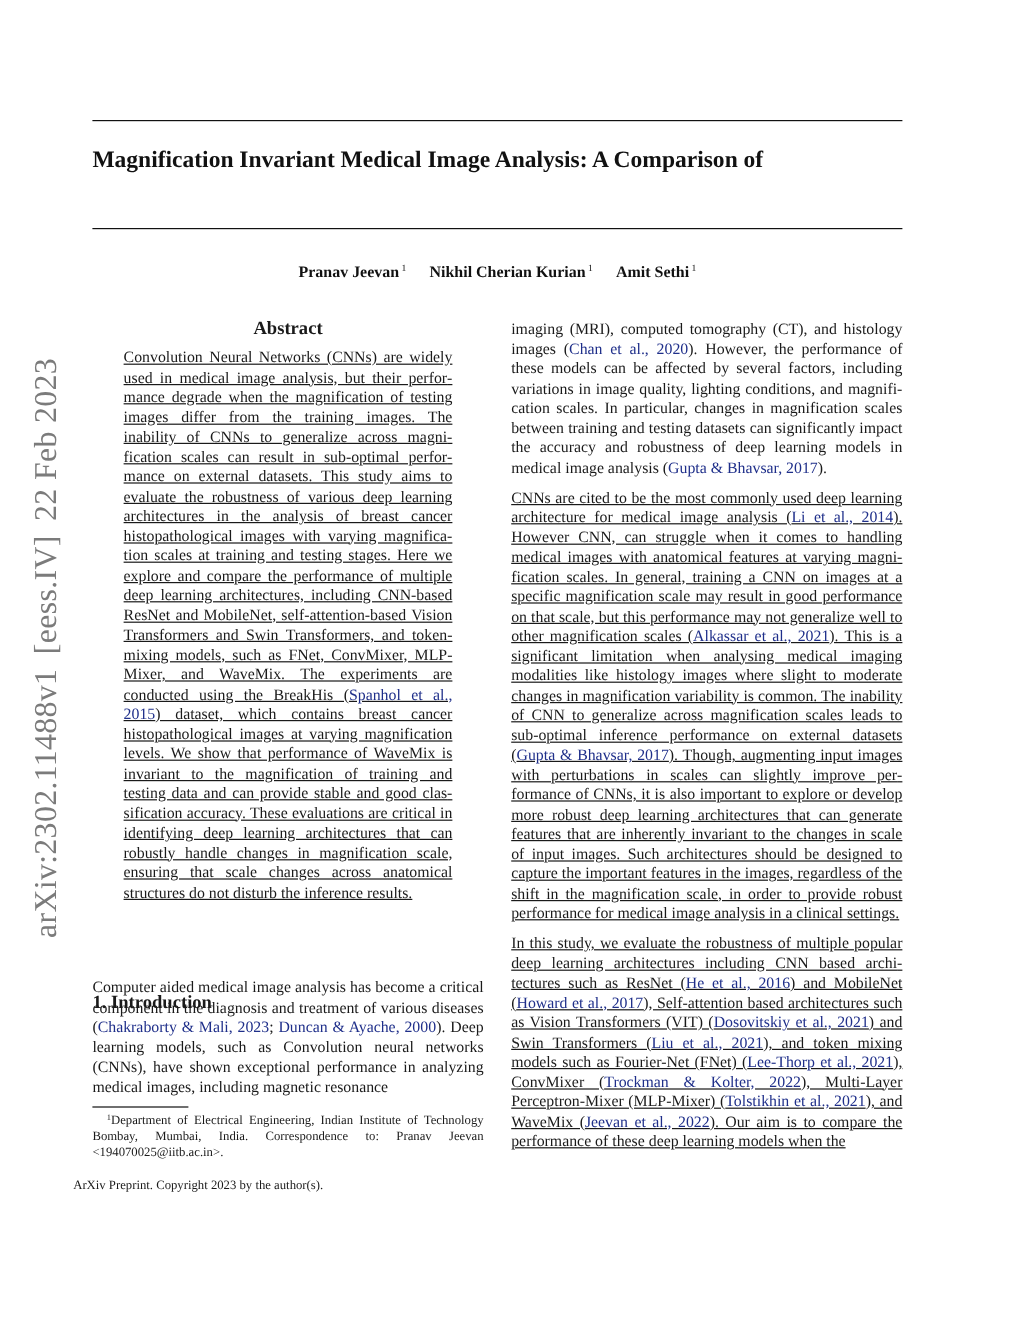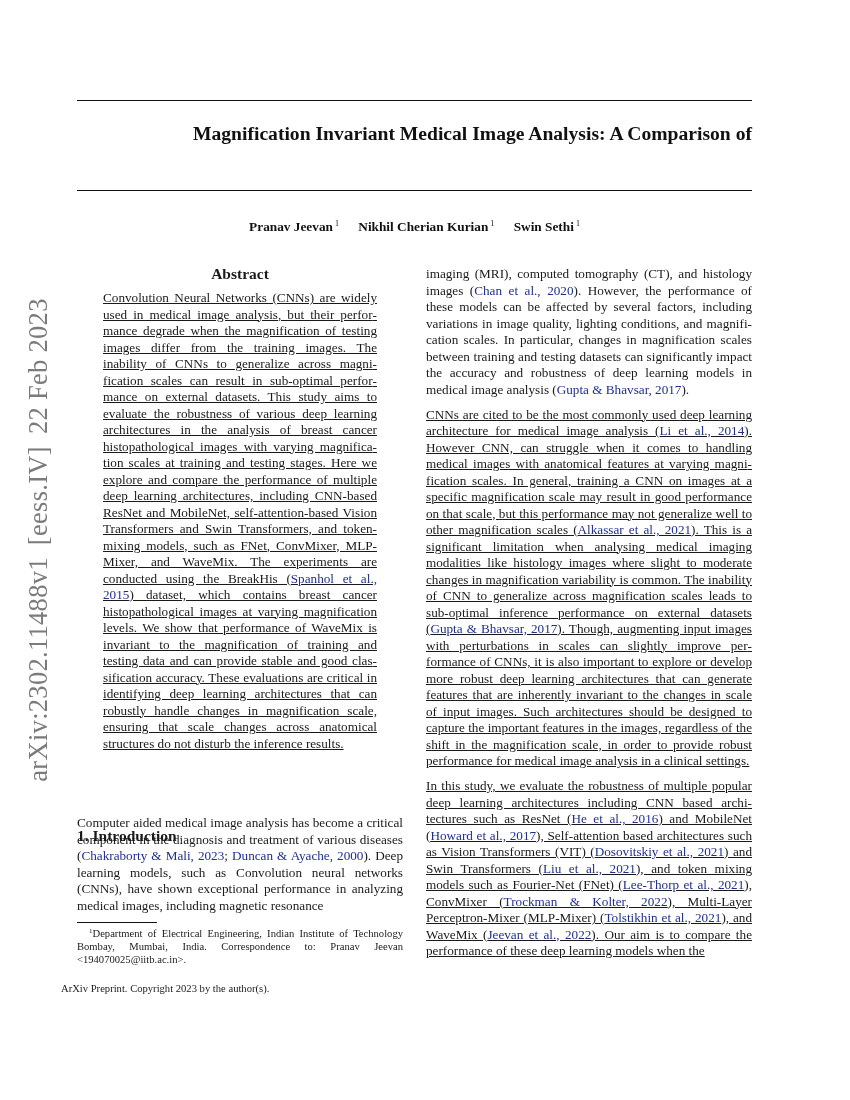--- a/index.html
+++ b/index.html
@@ -8,7 +8,7 @@
   .rule { position: absolute; left: 77px; width: 675px; height: 0; border-top: 1.3px solid #111; }
   #rule-top { top: 100px; }
   #rule-bottom { top: 190px; }
-  .title { position: absolute; top: 121px; left: 77px; width: 675px; text-align: right;
+  .title { position: absolute; top: 121px; left: 77px; width: 675px; text-align: left;
            font-weight: bold; font-size: 19.6px; line-height: 25px; color: #111; }
   .authors { position: absolute; top: 219px; left: 77px; width: 675px; text-align: center;
              font-weight: bold; font-size: 13.3px; color: #111; }

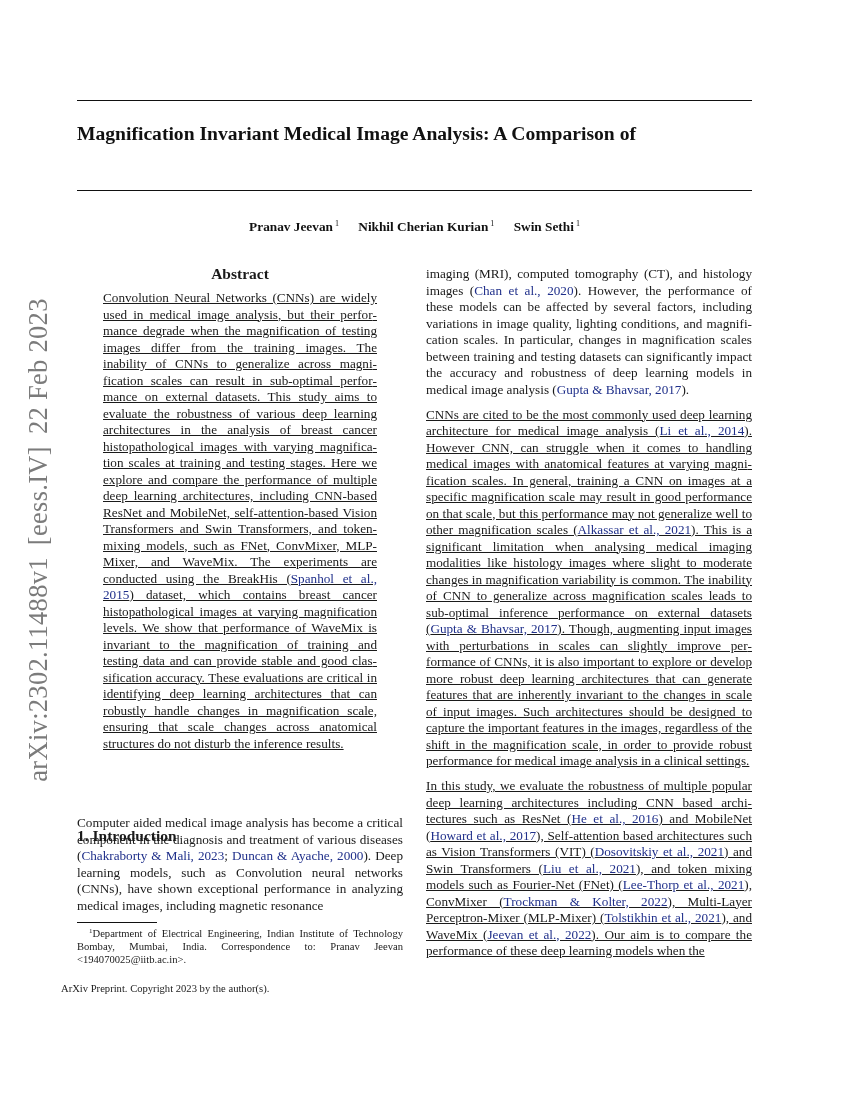--- a/index.html
+++ b/index.html
@@ -50,7 +50,7 @@
 <div class="authors">
   <span class="author"><span>Pranav Jeevan</span><sup>1</sup></span>
   <span class="author"><span>Nikhil Cherian Kurian</span><sup>1</sup></span>
-  <span class="author"><span>Swin Sethi</span><sup>1</sup></span>
+  <span class="author"><span>Amit Sethi</span><sup>1</sup></span>
 </div>
 
 <div id="abstract-heading">Abstract</div>

